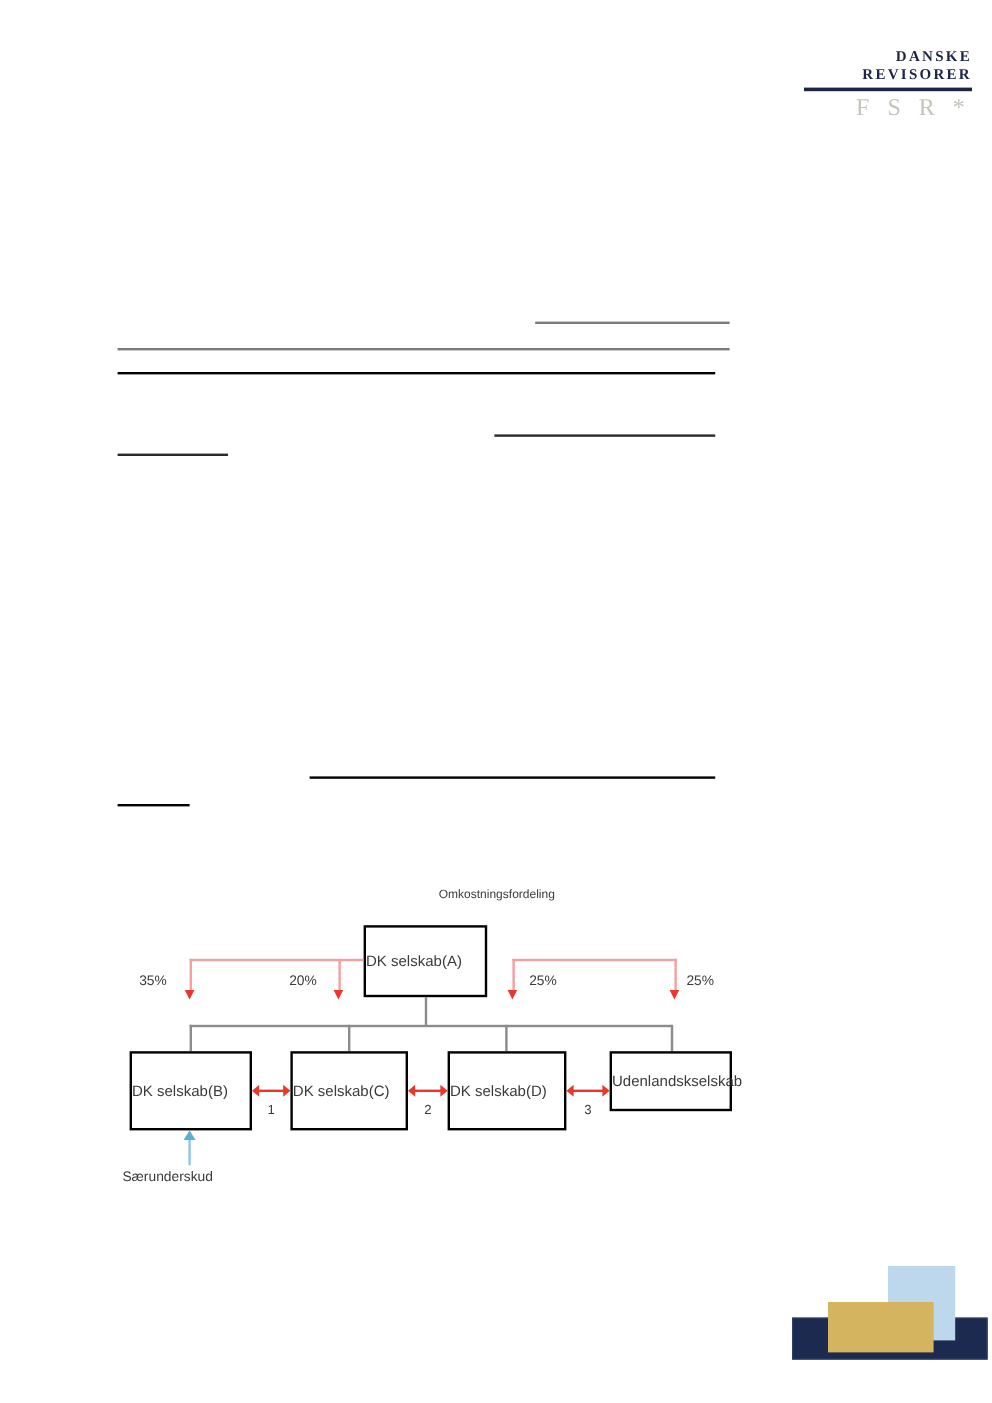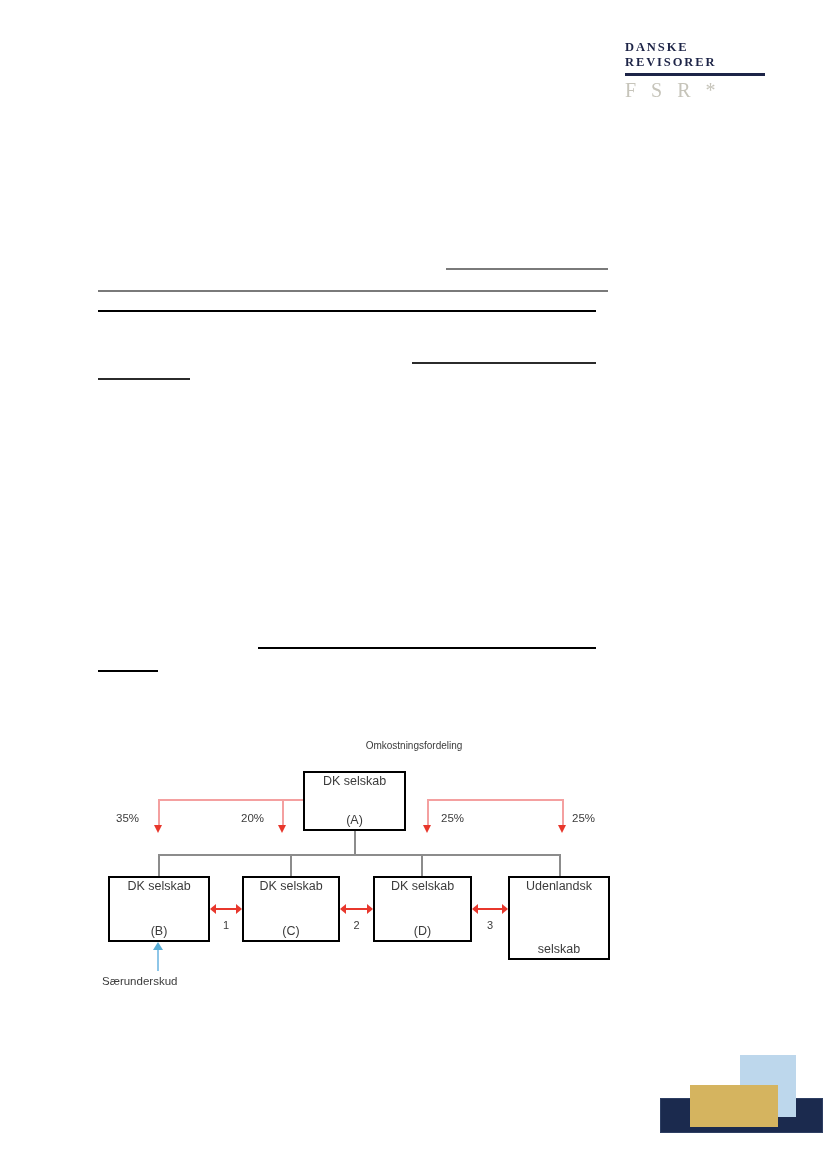--- a/index.html
+++ b/index.html
@@ -19,10 +19,10 @@
   
   .logo {
     position: absolute;
-    left: 625px;
+    left: 670px;
     top: 40px;
     width: 140px;
-    text-align: left;
+    text-align: right;
   }
   .logo-line1 {
     font-family: "Liberation Serif", serif;

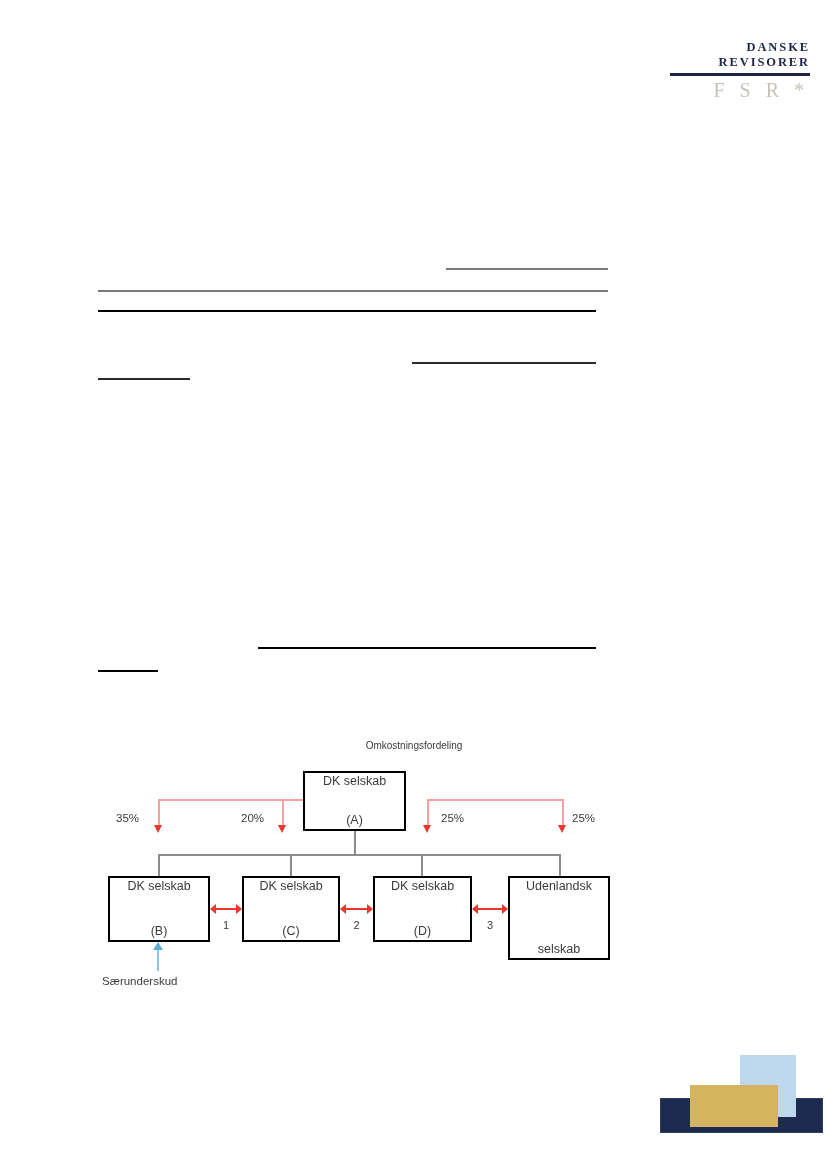--- a/index.html
+++ b/index.html
@@ -91,9 +91,8 @@
     background: #ffffff;
     box-sizing: border-box;
     display: flex;
-    flex-direction: column;
     align-items: center;
-    justify-content: space-between;
+    justify-content: flex-start;
     font-size: 12.5px;
     color: #3b3b3b;
     line-height: 17px;

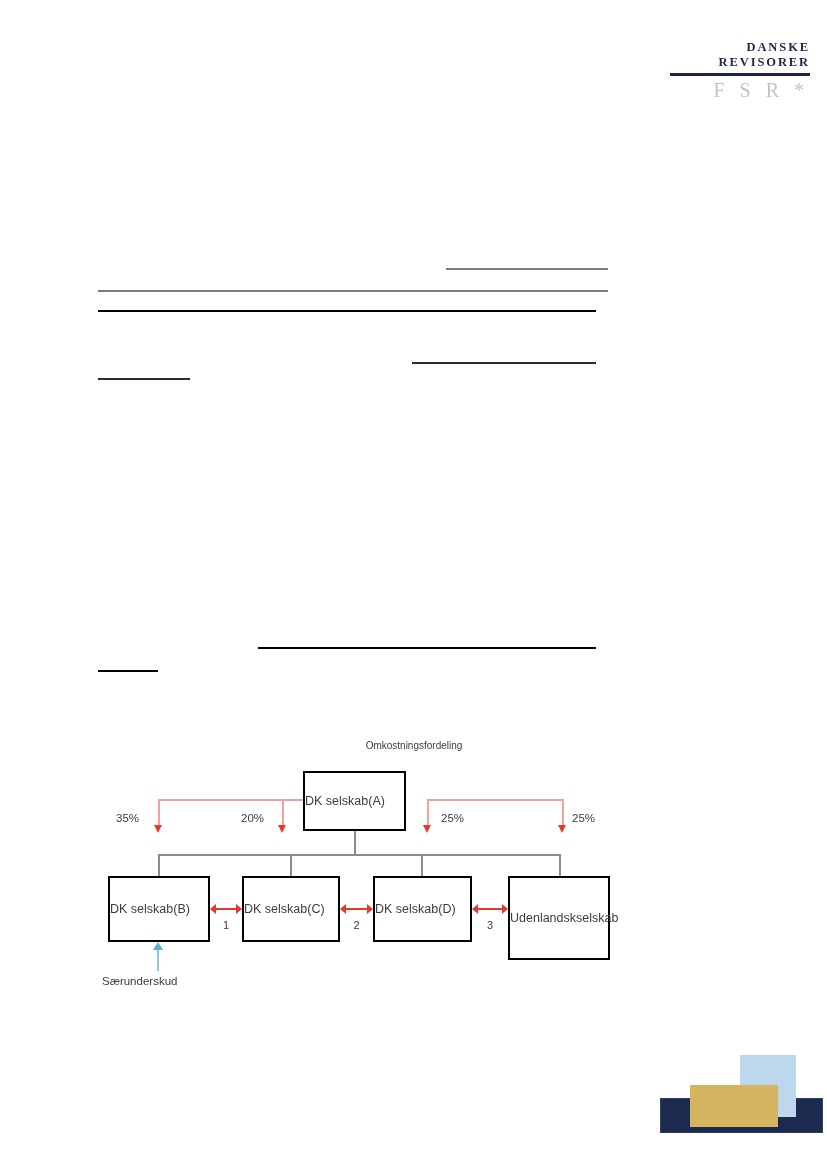--- a/index.html
+++ b/index.html
@@ -102,7 +102,7 @@
   .node-b   { left: 12px;  top: 141px; width: 102px; height: 66px; }
   .node-c   { left: 146px; top: 141px; width: 98px;  height: 66px; }
   .node-d   { left: 277px; top: 141px; width: 99px;  height: 66px; }
-  .node-for { left: 412px; top: 141px; width: 102px; height: 84px; }
+  .node-for { left: 412px; top: 141px; width: 102px; height: 50px; }
 
   
   .conn { position: absolute; background: #8c8c8c; }

